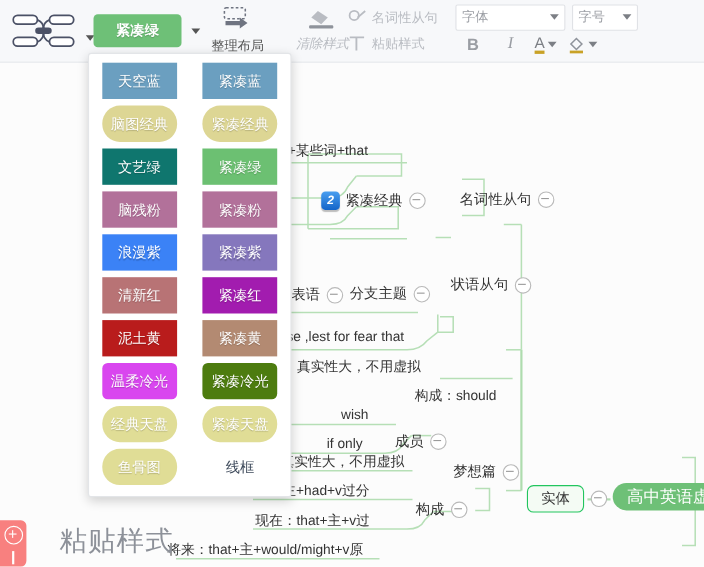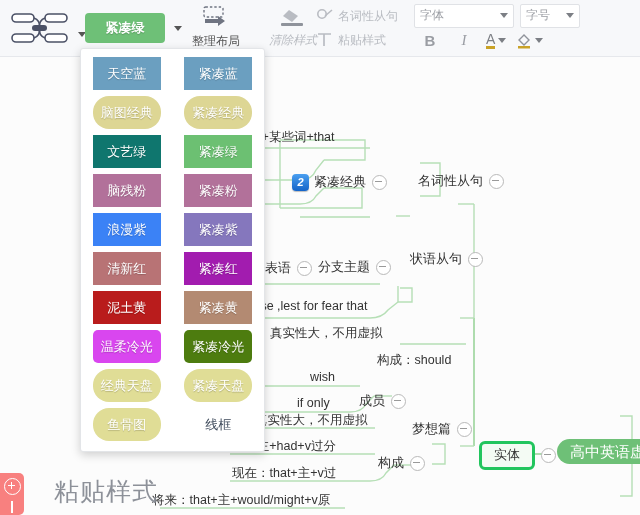--- a/index.html
+++ b/index.html
@@ -22,7 +22,7 @@
     border:1px solid #b9b9b9;margin-left:6px;position:relative;background:#fff;}
   .collapse::before{content:"";position:absolute;left:2px;top:5px;width:7px;height:1px;background:#9a9a9a;}
   .pill{display:inline-block;padding:4px 13px;border-radius:14px;background:#6ec077;color:#fff;font-size:15px;}
-  .boxnode{display:inline-block;padding:4px 12px;border:3px solid #22c55e;border-radius:6px;background:#f4fbf4;font-size:13px;color:#333;}
+  .boxnode{display:inline-block;padding:4px 12px;border:1px solid #22c55e;border-radius:6px;background:#f4fbf4;font-size:13px;color:#333;}
   .leaf{font-size:12.5px;color:#333;}
   
   #toolbar{position:absolute;left:0;top:0;width:640px;height:56px;background:#f7f8fa;border-bottom:1px solid #e6e8ec;}

